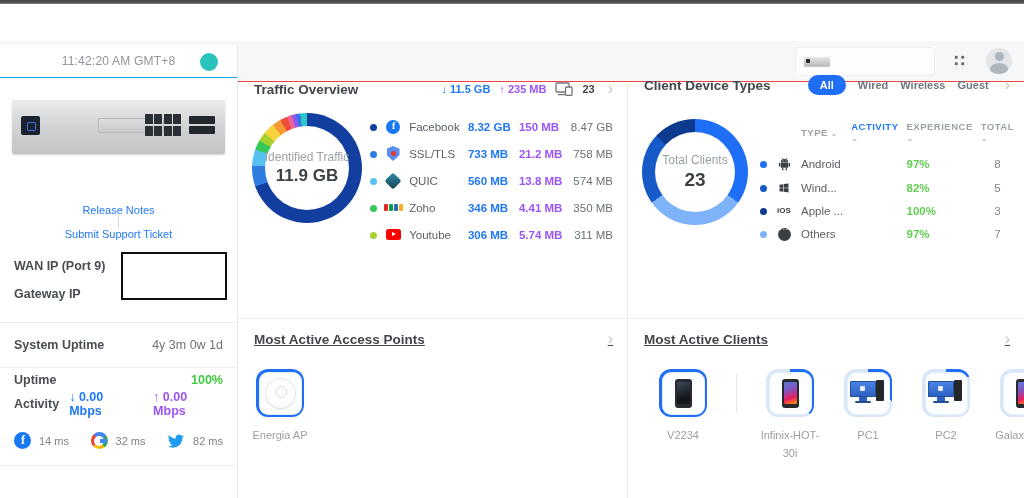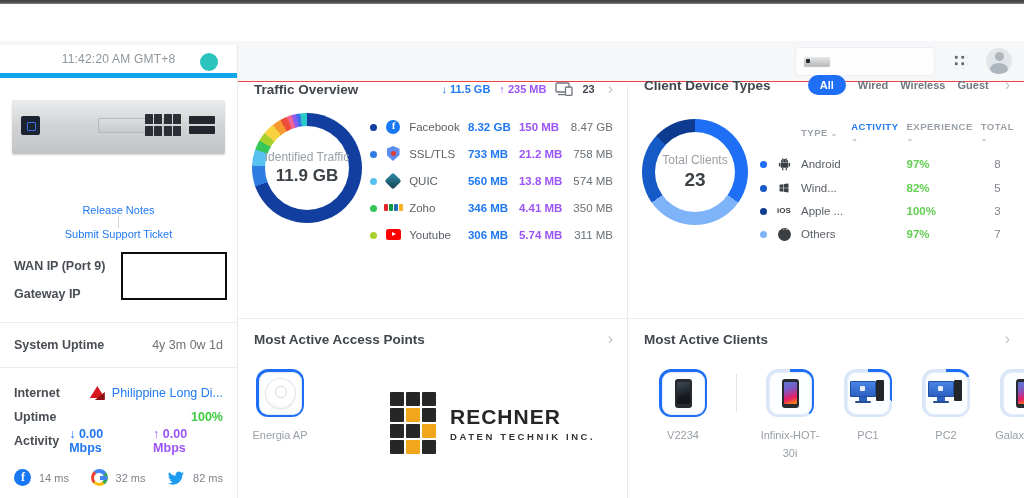--- a/index.html
+++ b/index.html
@@ -38,7 +38,7 @@
 
   
   .sidebar { position:absolute; left:0; top:0; width:237px; bottom:0; background:#fff; }
-  .time-row { height:33px; border-bottom:5px solid #0ea5e9; display:flex; align-items:center; justify-content:center; position:relative; }
+  .time-row { height:33px; border-bottom:1px solid #0ea5e9; display:flex; align-items:center; justify-content:center; position:relative; }
   .time-text { font-size:12px; color:#8e959b; letter-spacing:.2px; }
   .live-dot { position:absolute; right:19px; top:8px; width:18px; height:18px; border-radius:50%; background:#2bc4bd; }
 

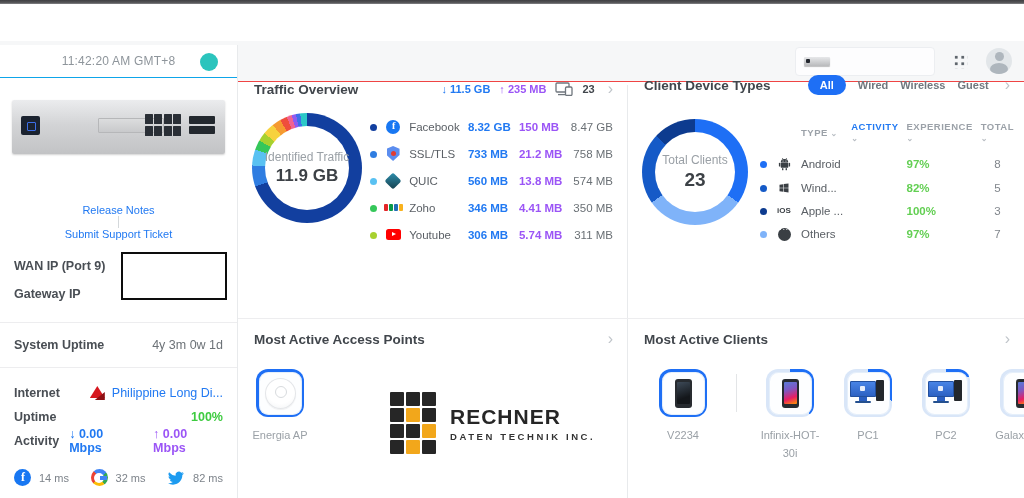--- a/index.html
+++ b/index.html
@@ -144,7 +144,7 @@
 
   
   .subsection { position:absolute; left:0; right:0; top:273px; }
-  .sub-head { display:flex; align-items:center; padding:13px 14px 0 16px; }
+  .sub-head { display:flex; align-items:center; padding:13px 14px 0 16px;text-decoration:underline; }
   .sub-body { position:relative; padding:22px 0 0 16px; display:flex; }
 
   .ring { width:48px; height:48px; border-radius:12px; padding:2.5px; flex:none; }

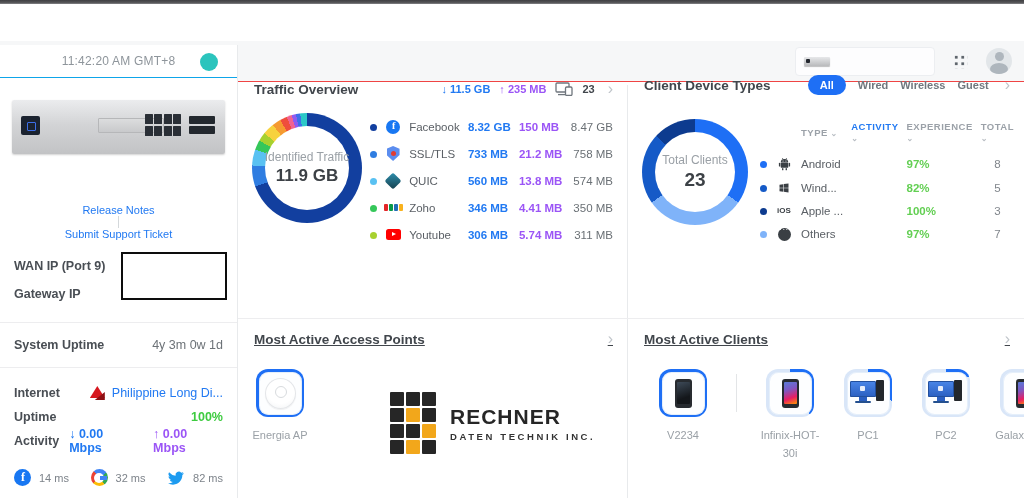--- a/index.html
+++ b/index.html
@@ -247,13 +247,6 @@
 
       <div class="hr"></div>
 
-      <div class="kv" style="height:24px; margin-top:13px">
-        <span class="k">Internet</span>
-        <span class="prov">
-          <span class="pldt-icon"></span>
-          <span class="prov-name">Philippine Long Di...</span>
-        </span>
-      </div>
 
       <div class="kv" style="height:24px">
         <span class="k">Uptime</span>

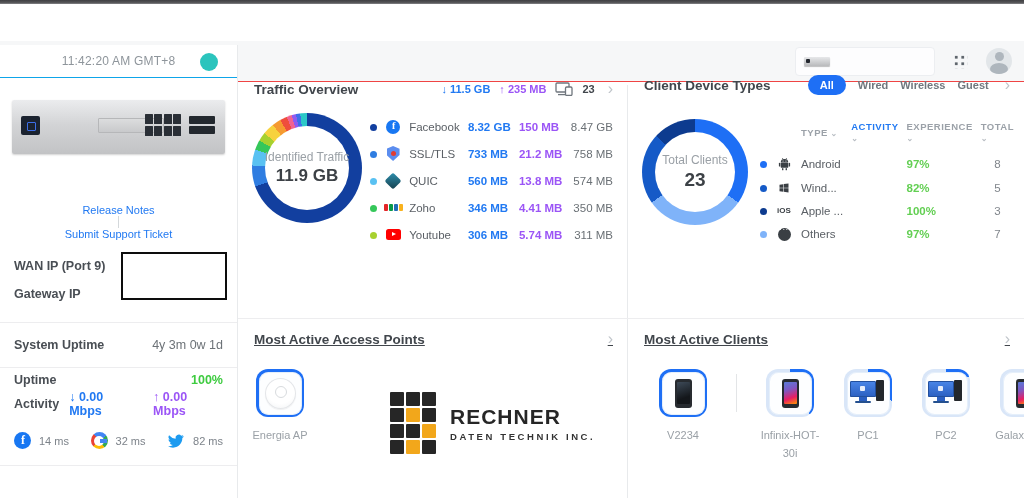--- a/index.html
+++ b/index.html
@@ -390,26 +390,6 @@
             </div>
             <div class="card-label">Energia AP</div>
           </div>
-          <div class="watermark">
-            <div class="wm-grid">
-              <span class="wm-k"></span>
-                <span class="wm-k"></span>
-                <span class="wm-k"></span>
-              <span class="wm-k"></span>
-                <span class="wm-y"></span>
-                <span class="wm-k"></span>
-              <span class="wm-k"></span>
-                <span class="wm-k"></span>
-                <span class="wm-y"></span>
-              <span class="wm-k"></span>
-                <span class="wm-y"></span>
-                <span class="wm-k"></span>
-            </div>
-            <div class="wm-text">
-              <div class="l1">RECHNER</div>
-              <div class="l2">DATEN TECHNIK INC.</div>
-            </div>
-          </div>
         </div>
       </div>
     </section>

